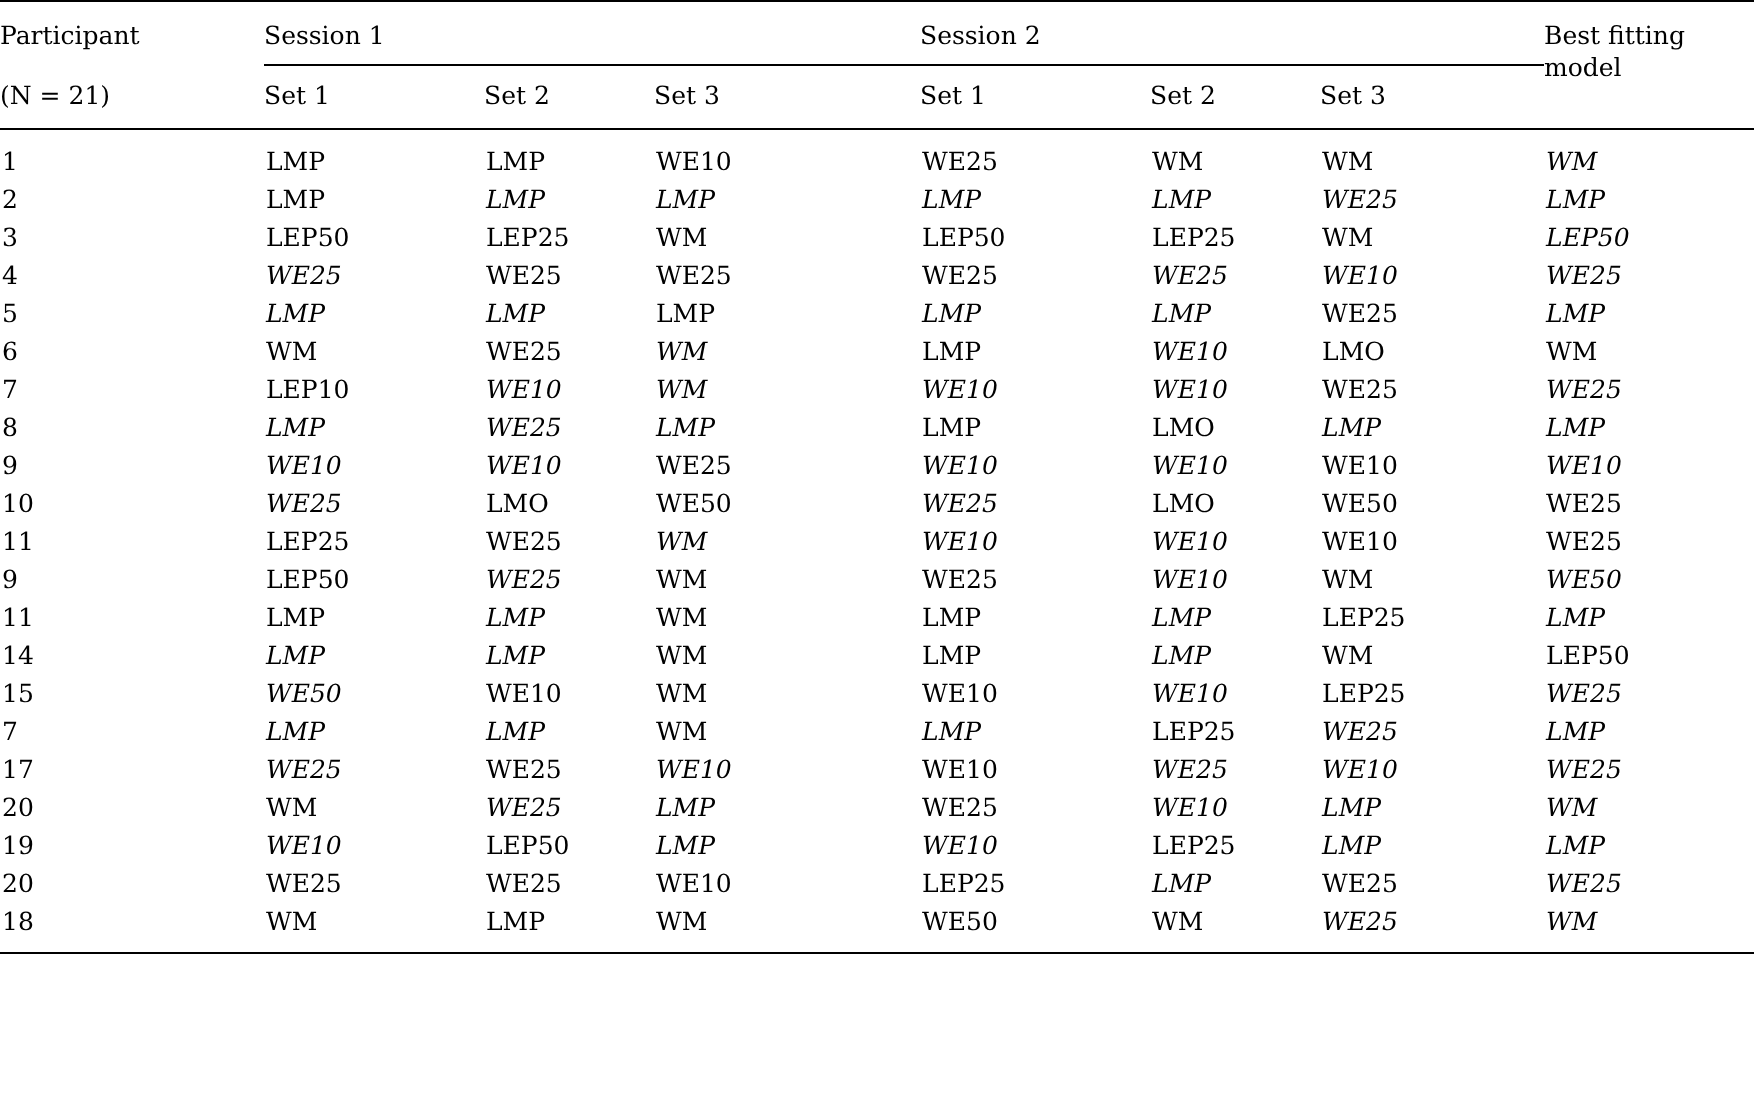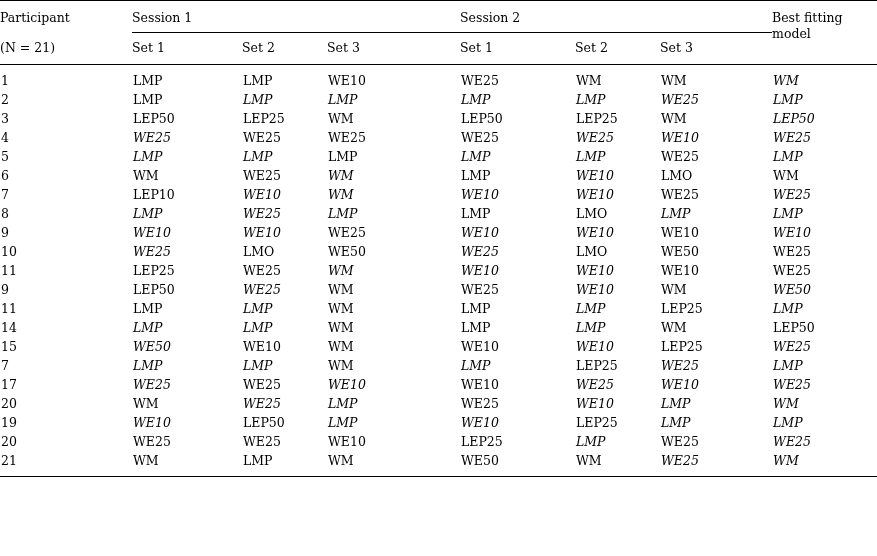--- a/index.html
+++ b/index.html
@@ -318,7 +318,7 @@
           <td class="it">WE25</td>
         </tr>
         <tr>
-          <td>21</td>
+          <td>18</td>
           <td>WM</td>
           <td>LMP</td>
           <td>WM</td>

